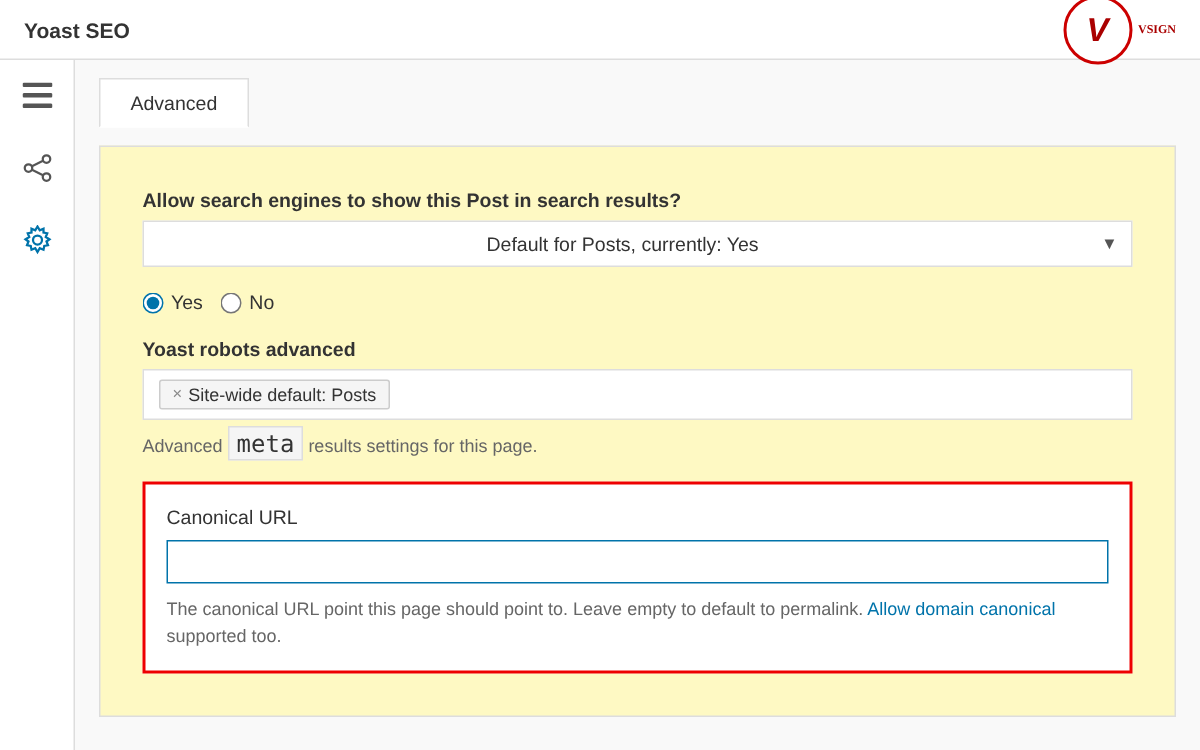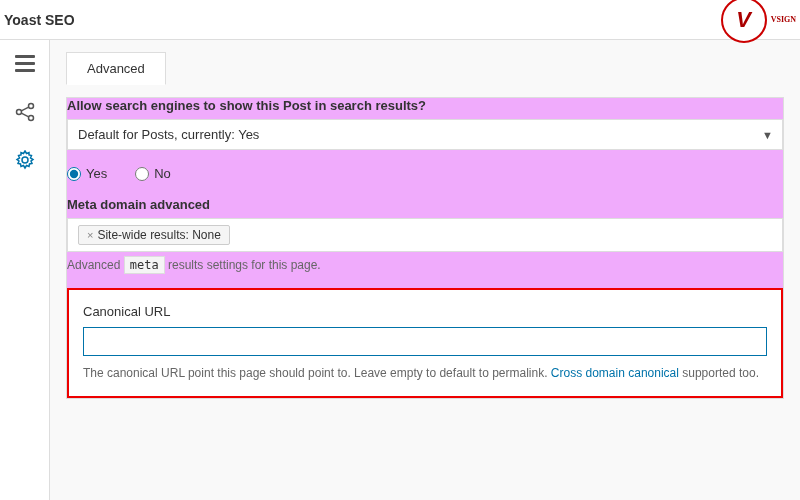--- a/index.html
+++ b/index.html
@@ -15,7 +15,7 @@
     .header {
       background: #fff;
       border-bottom: 1px solid #ddd;
-      padding: 8px 4px;
+      padding: 8px 16px;
       display: flex;
       align-items: center;
       justify-content: space-between;

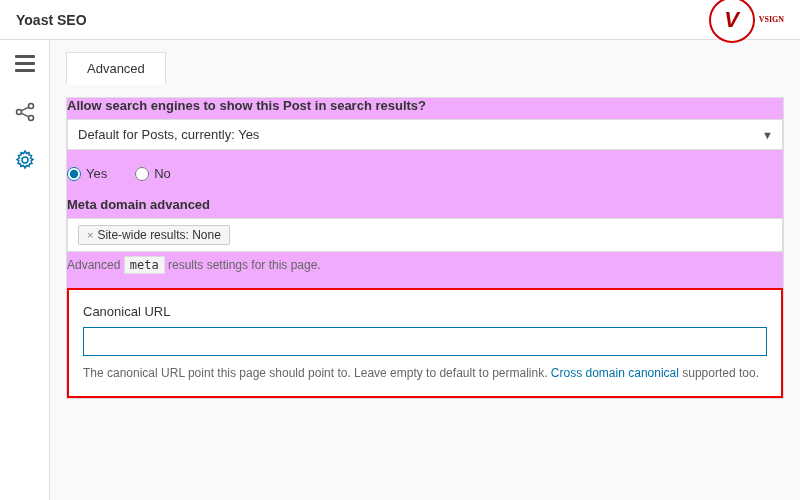--- a/index.html
+++ b/index.html
@@ -122,9 +122,9 @@
     }
 
     .panel {
-      background: #f0abfc;
-      border: 1px solid #ddd;
-      padding: 0;
+      background: #fef9c3;
+      border: 1px solid #ddd;
+      padding: 28px;
     }
 
     .form-group {

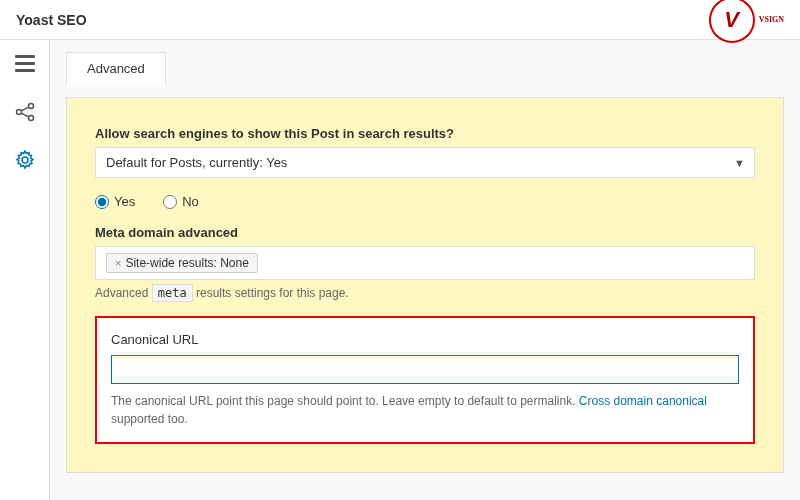--- a/index.html
+++ b/index.html
@@ -152,6 +152,7 @@
       color: #333;
       appearance: none;
       cursor: pointer;
+      text-align: center;
     }
 
     .select-arrow {

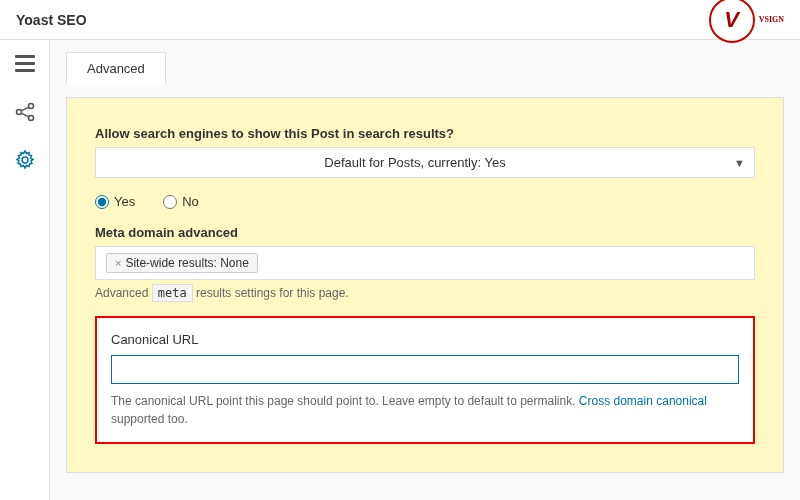--- a/index.html
+++ b/index.html
@@ -168,7 +168,7 @@
     .radio-group {
       display: flex;
       align-items: flex-end;
-      gap: 28px;
+      gap: 12px;
       margin-top: 6px;
     }
 

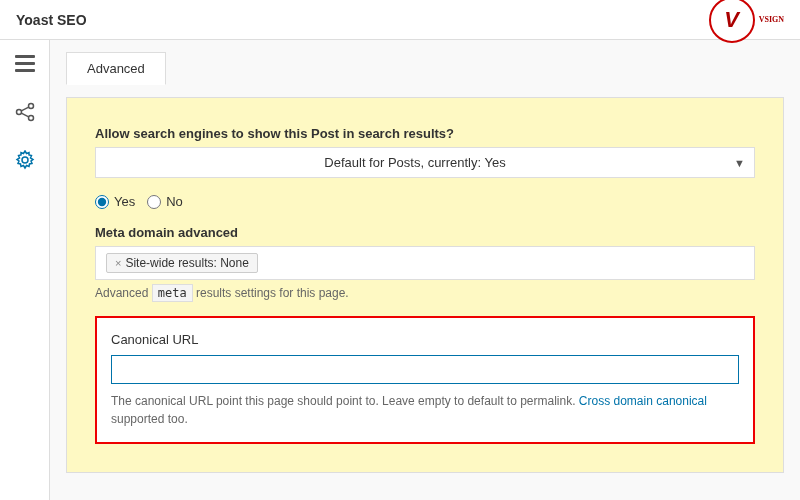--- a/index.html
+++ b/index.html
@@ -334,7 +334,7 @@
       </div>
 
       <div class="form-group">
-        <label class="form-label">Meta domain advanced</label>
+        <label class="form-label">Yoast robots advanced</label>
         <div class="meta-robots-box">
           <span class="tag-badge">
             <span class="tag-x">×</span>

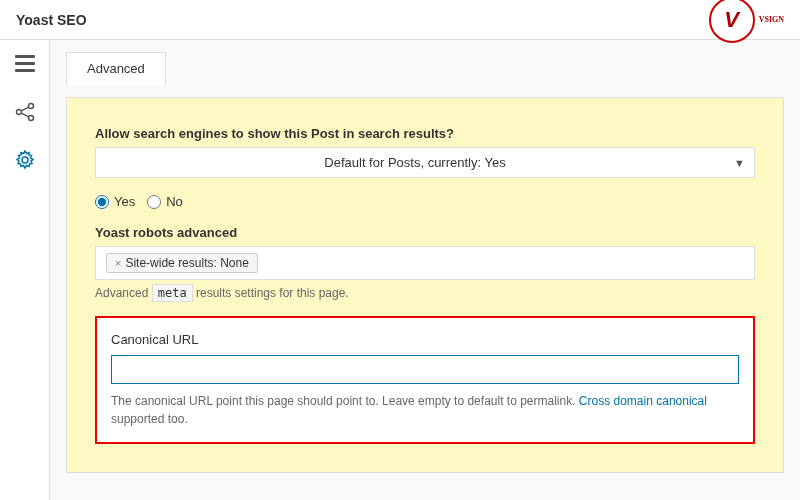--- a/index.html
+++ b/index.html
@@ -338,7 +338,7 @@
         <div class="meta-robots-box">
           <span class="tag-badge">
             <span class="tag-x">×</span>
-            <span>Site-wide results: None</span>
+            <span>Site-wide default: Posts</span>
           </span>
         </div>
         <div class="helper-text">

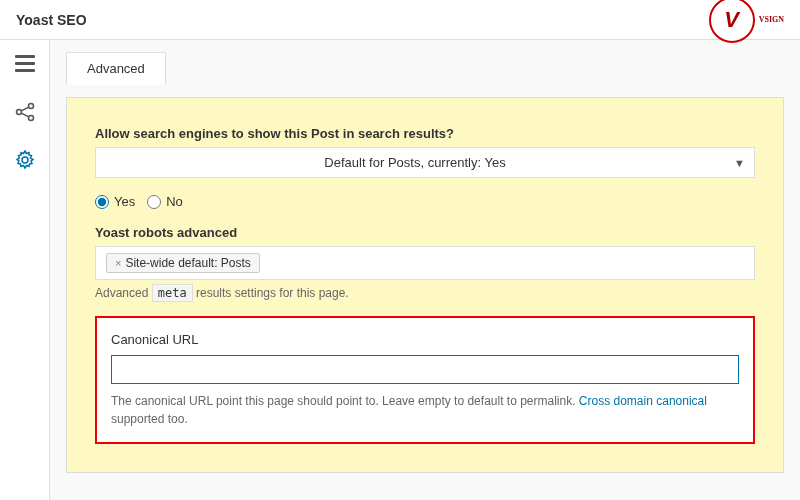--- a/index.html
+++ b/index.html
@@ -226,7 +226,7 @@
       border: 1px solid #ddd;
       padding: 1px 5px;
       font-family: monospace;
-      font-size: 12px;
+      font-size: 16px;
       color: #333;
     }
 

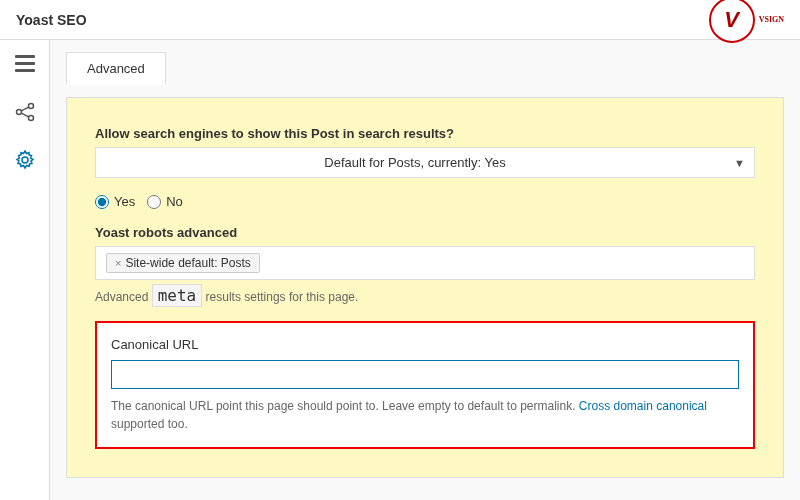--- a/index.html
+++ b/index.html
@@ -350,7 +350,7 @@
         <div class="canonical-label">Canonical URL</div>
         <input type="text" class="canonical-input" value="" style="">
         <div class="canonical-helper">
-          <span>The canonical URL point this page should point to. Leave empty to default to permalink. </span><a href="#">Cross domain canonical</a><span> supported too.</span>
+          <span>The canonical URL point this page should point to. Leave empty to default to permalink. </span><a href="#">Allow domain canonical</a><span> supported too.</span>
         </div>
       </div>
 

